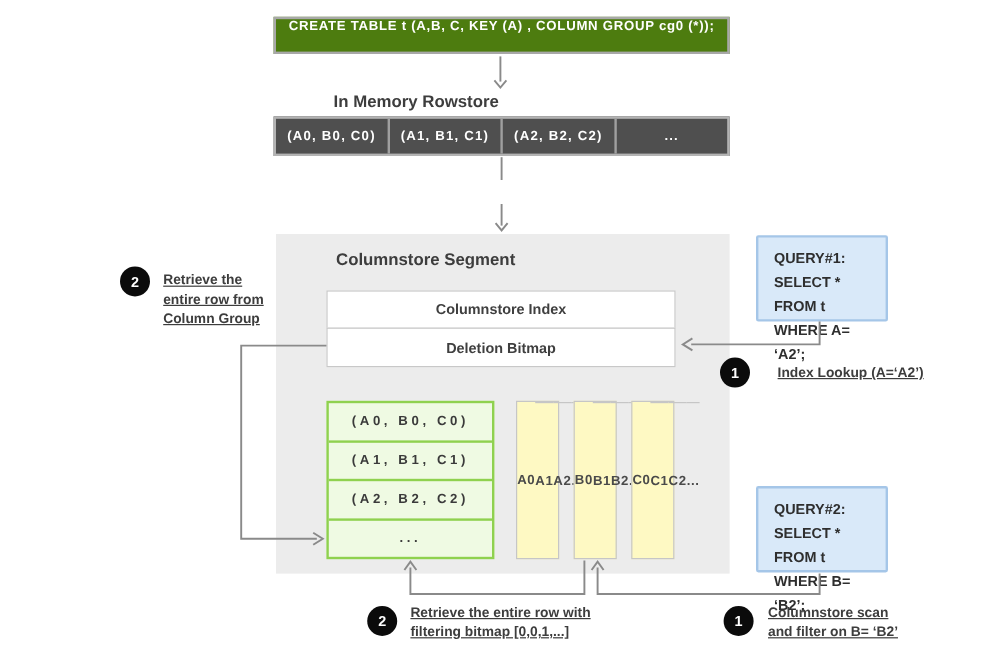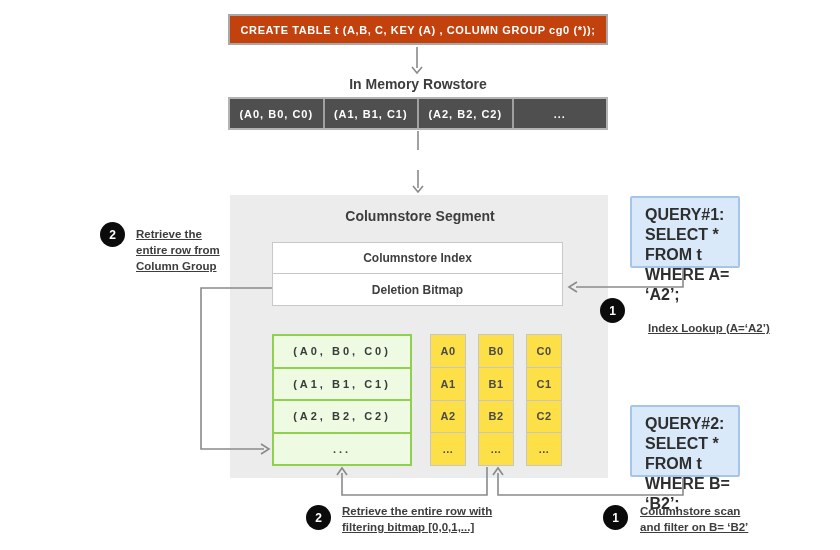--- a/index.html
+++ b/index.html
@@ -10,9 +10,9 @@
   }
   .abs{position:absolute;box-sizing:border-box;}
   .darkbox{
-    background:#c2410c;border:2px solid #a8a8a8;color:#ffffff;
+    background:#4d7c0f;border:2px solid #a8a8a8;color:#ffffff;
     font-weight:700;font-size:11px;letter-spacing:0.6px;
-    display:flex;align-items:center;justify-content:center;text-align:center;
+    display:flex;align-items:flex-start;justify-content:center;text-align:center;
   }
   .rowbar{display:flex;background:#4f4f4f;border:2px solid #b3b3b3;}
   .rowbar .cell{

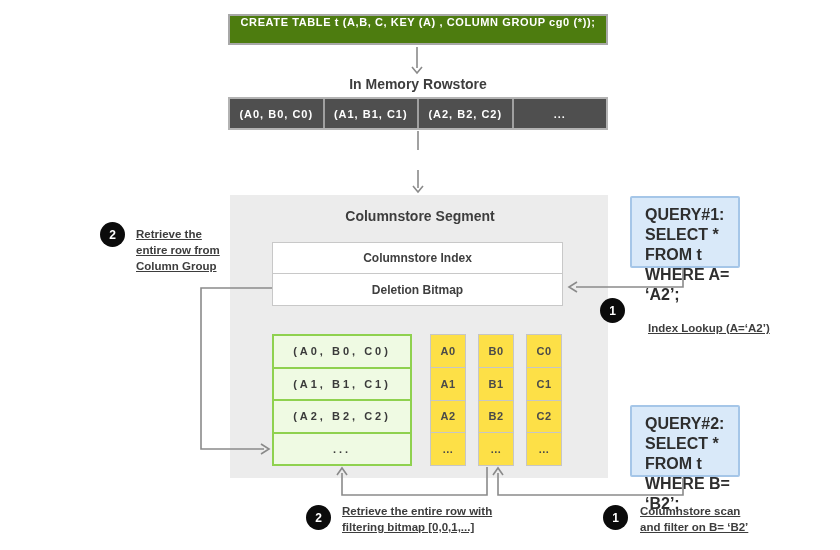--- a/index.html
+++ b/index.html
@@ -20,7 +20,7 @@
     color:#fff;font-weight:700;font-size:11px;letter-spacing:1px;
   }
   .rowbar .cell + .cell{border-left:2px solid #a0a0a0;}
-  .heading{font-weight:700;color:#3d3d3d;text-align:center;}
+  .heading{font-weight:700;color:#3d3d3d;text-align:left;}
   .smallcaps{font-weight:700;font-size:11px;color:#4a4a4a;letter-spacing:0.4px;text-align:center;}
   .segment{background:#ececec;}
   .whitebox{

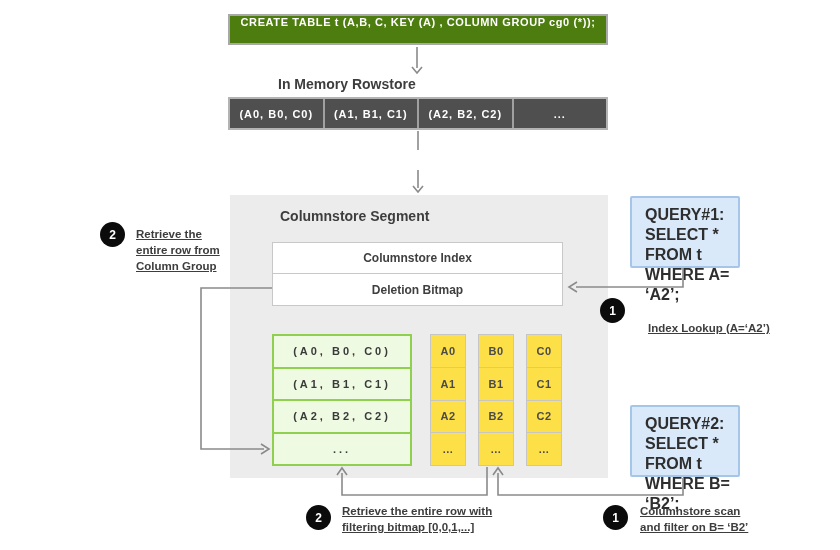--- a/index.html
+++ b/index.html
@@ -42,7 +42,7 @@
   .colstack .ccell + .ccell{border-top:1px solid #c6c6c6;}
   .querybox{
     background:#d9e9f9;border:2px solid #a5c6e8;border-radius:2px;
-    font-weight:700;font-size:16px;color:#2e2e2e;line-height:20px;
+    font-weight:700;font-size:12px;color:#2e2e2e;line-height:20px;
     padding:7px 6px 0 13px;white-space:pre-line;
   }
   .badge{

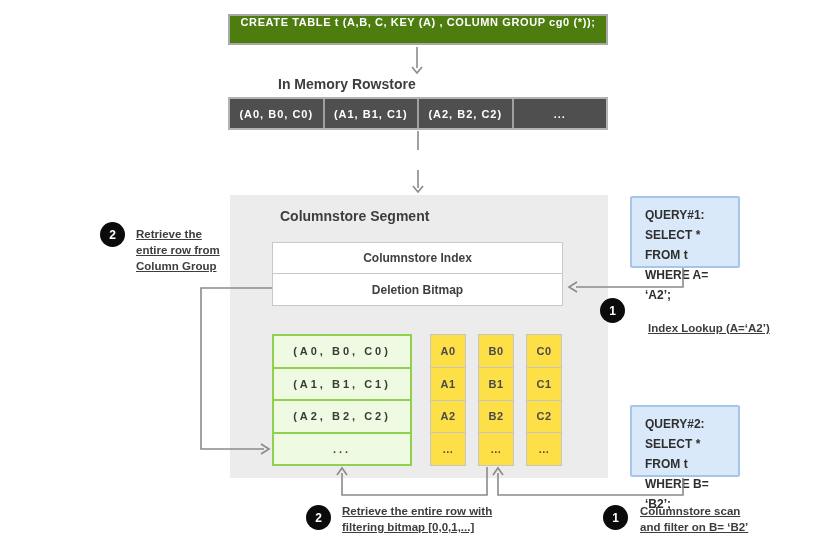--- a/index.html
+++ b/index.html
@@ -121,7 +121,7 @@
 Column Group</div>
 
   <div class="abs badge" style="left:600px;top:298px;">1</div>
-  <div class="abs note" style="left:636px;top:320px;width:180px;padding-left:12px;">Index Lookup (A=‘A2’)</div>
+  <div class="abs note" style="left:636px;top:303px;width:180px;padding-left:12px;">Index Lookup (A=‘A2’)</div>
 
   <div class="abs badge" style="left:306px;top:505px;">2</div>
   <div class="abs note" style="left:342px;top:503px;width:190px;">Retrieve the entire row with

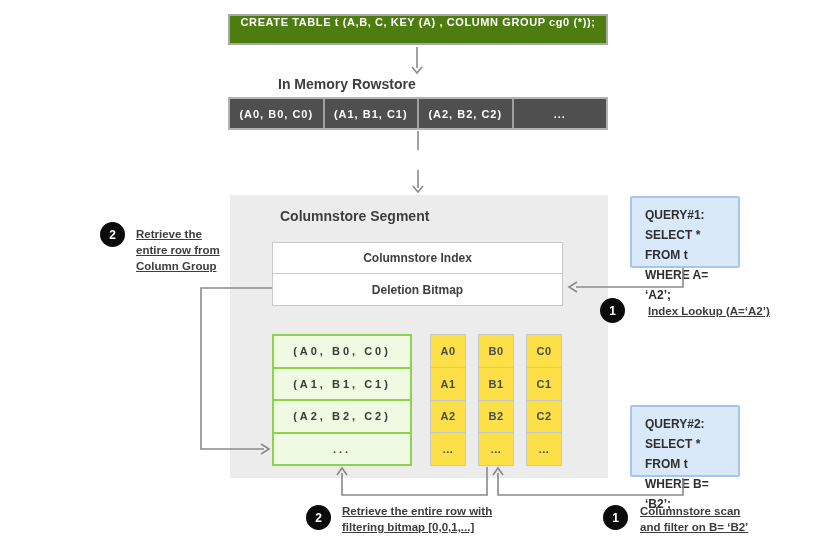--- a/index.html
+++ b/index.html
@@ -34,7 +34,7 @@
     font-weight:700;font-size:11px;color:#3a3a3a;letter-spacing:3px;
   }
   .greenstack .grow + .grow{border-top:2px solid #8fd14f;}
-  .colstack{display:flex;flex-direction:column;background:#fde047;border:1px solid #c6c6c6;}
+  .colstack{display:flex;flex-direction:row;background:#fef9c3;border:1px solid #c6c6c6;}
   .colstack .ccell{
     flex:1;display:flex;align-items:center;justify-content:center;
     font-weight:700;font-size:11px;color:#4a4a4a;letter-spacing:0.5px;

